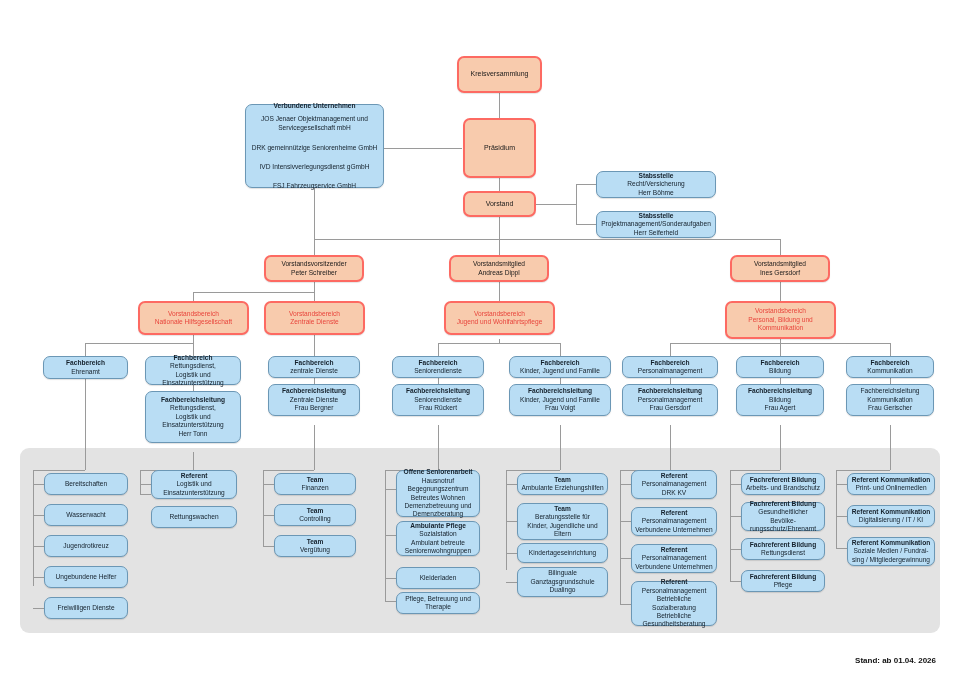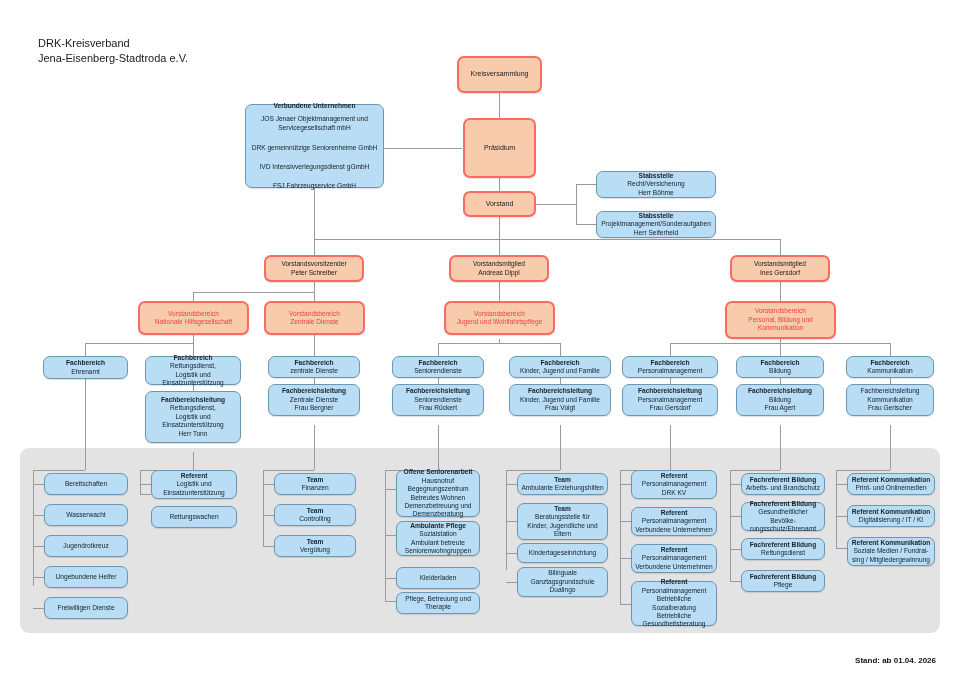--- a/index.html
+++ b/index.html
@@ -63,8 +63,6 @@
 
 <div id="root">
 
-  <div class="hdr-title">DRK-Kreisverband
-Jena-Eisenberg-Stadtroda e.V.</div>
 
 
   <div class="graypanel"></div>

